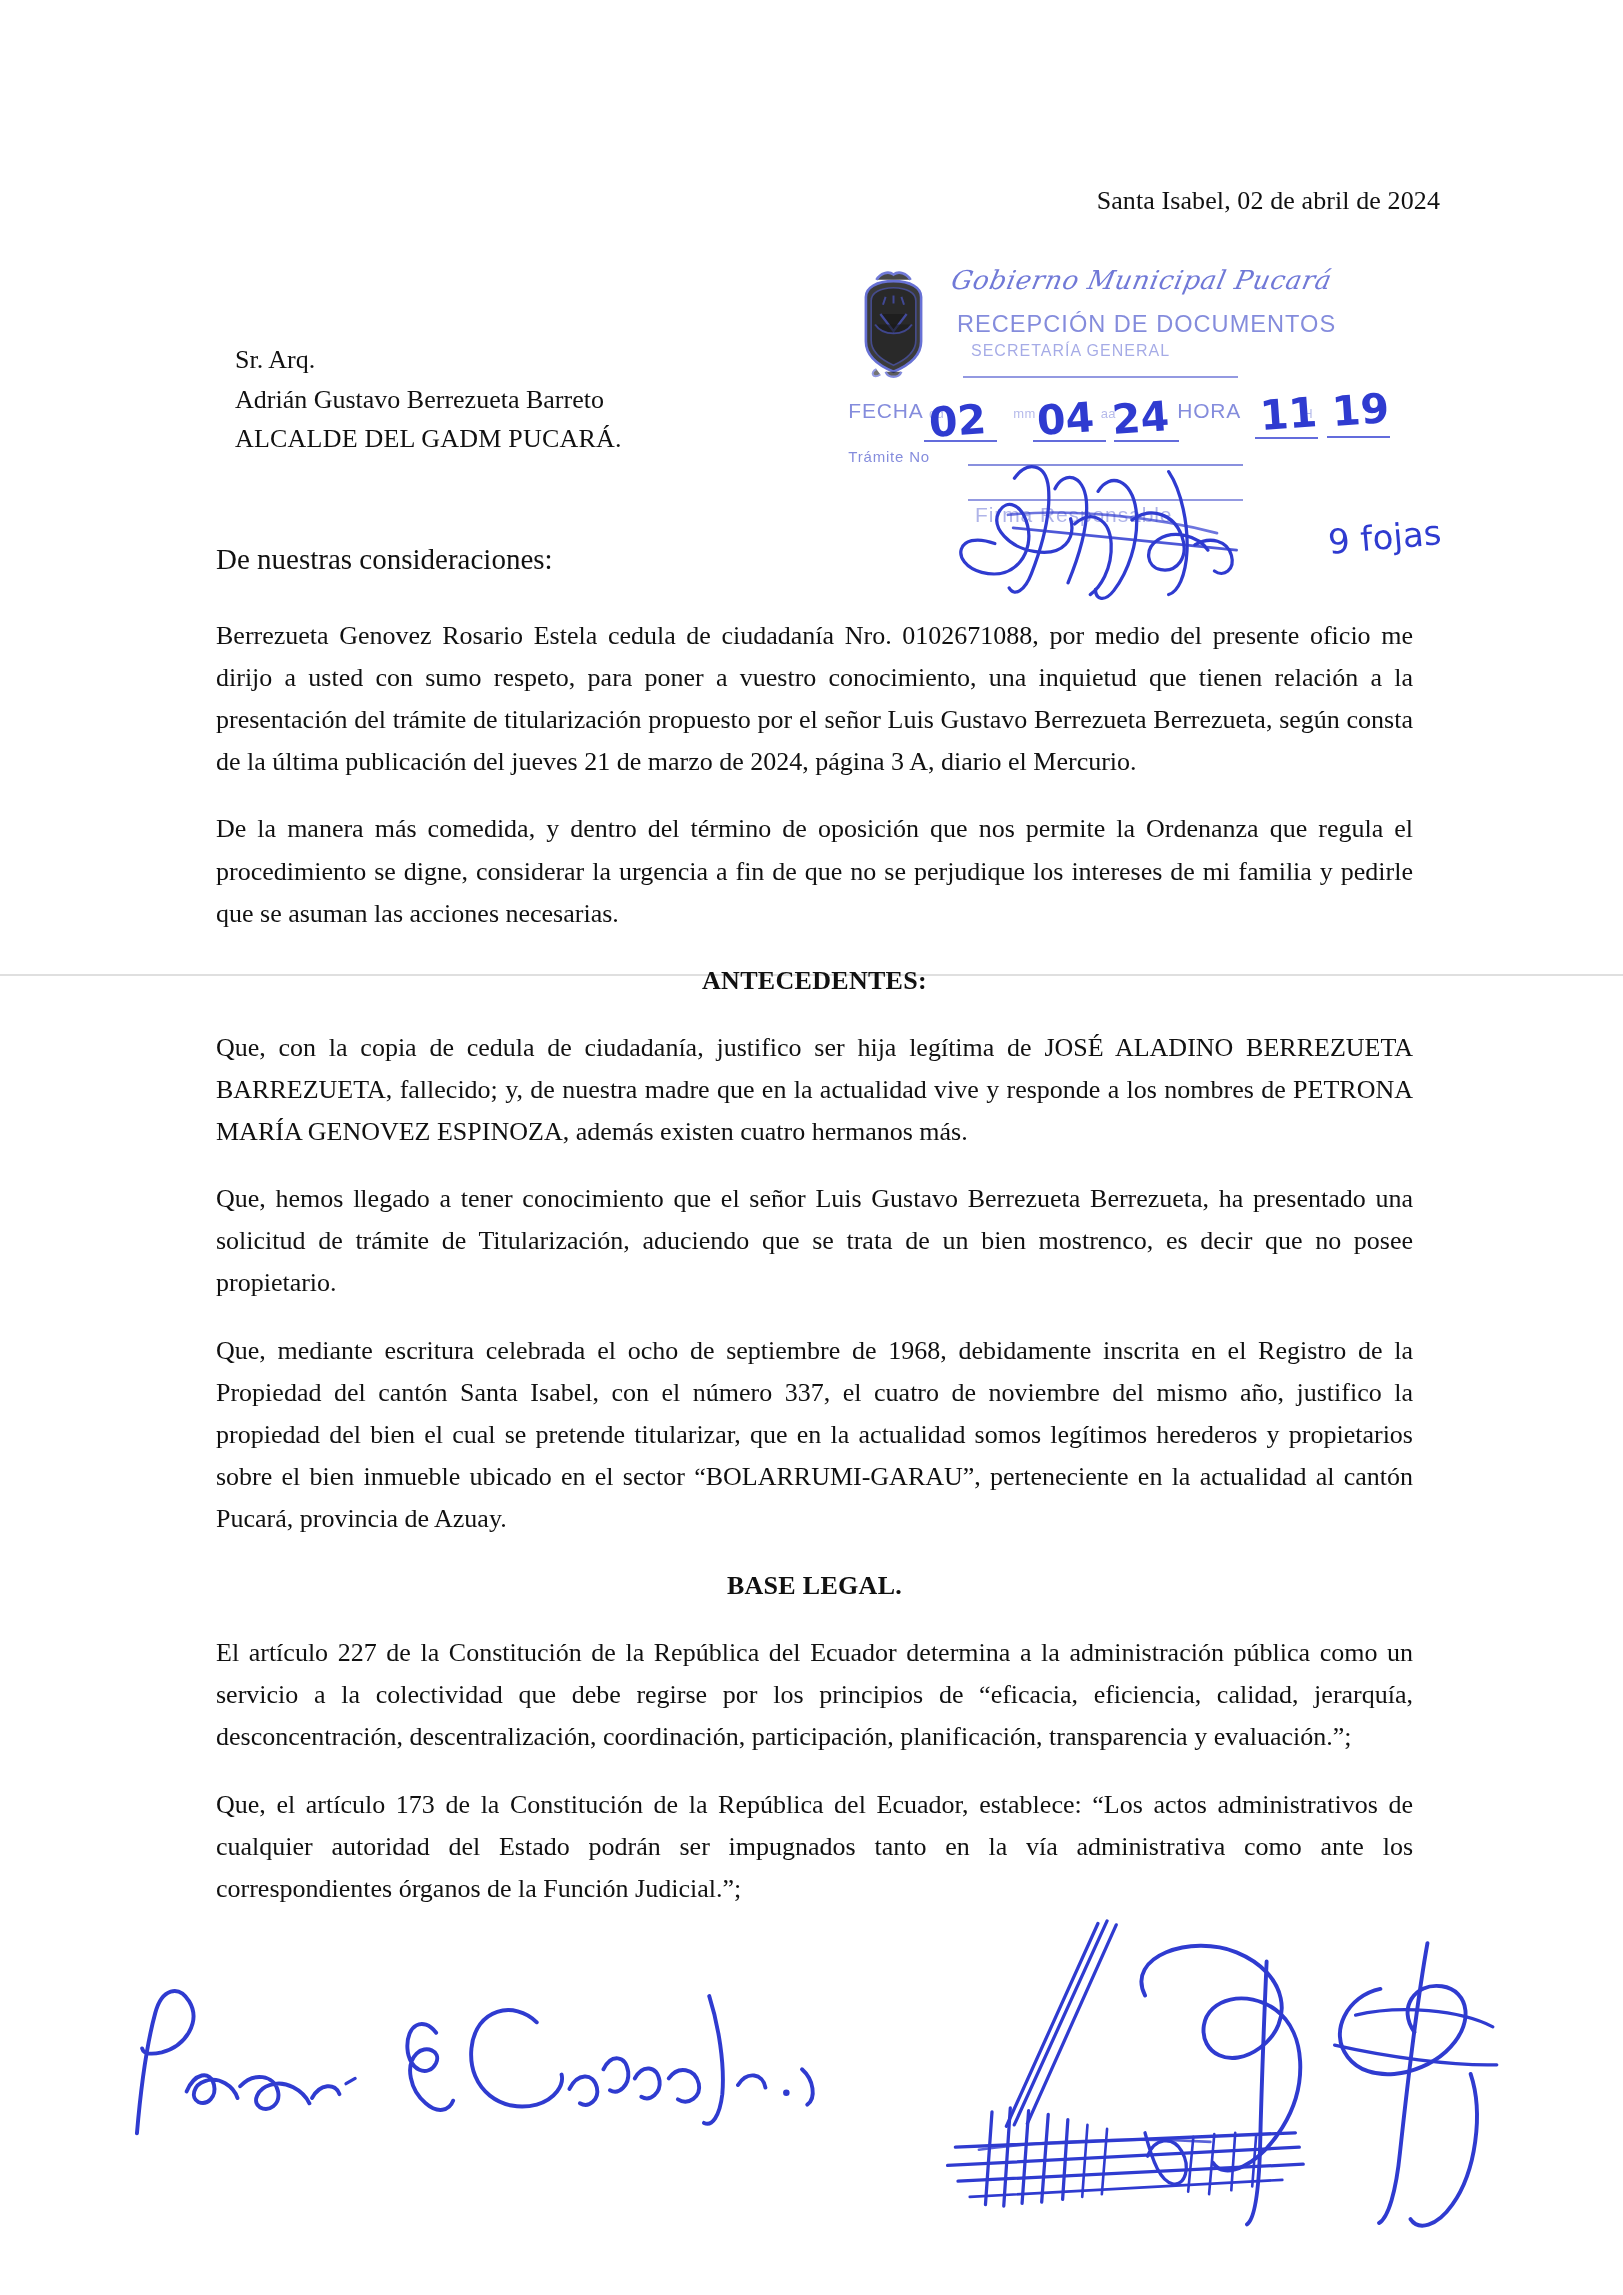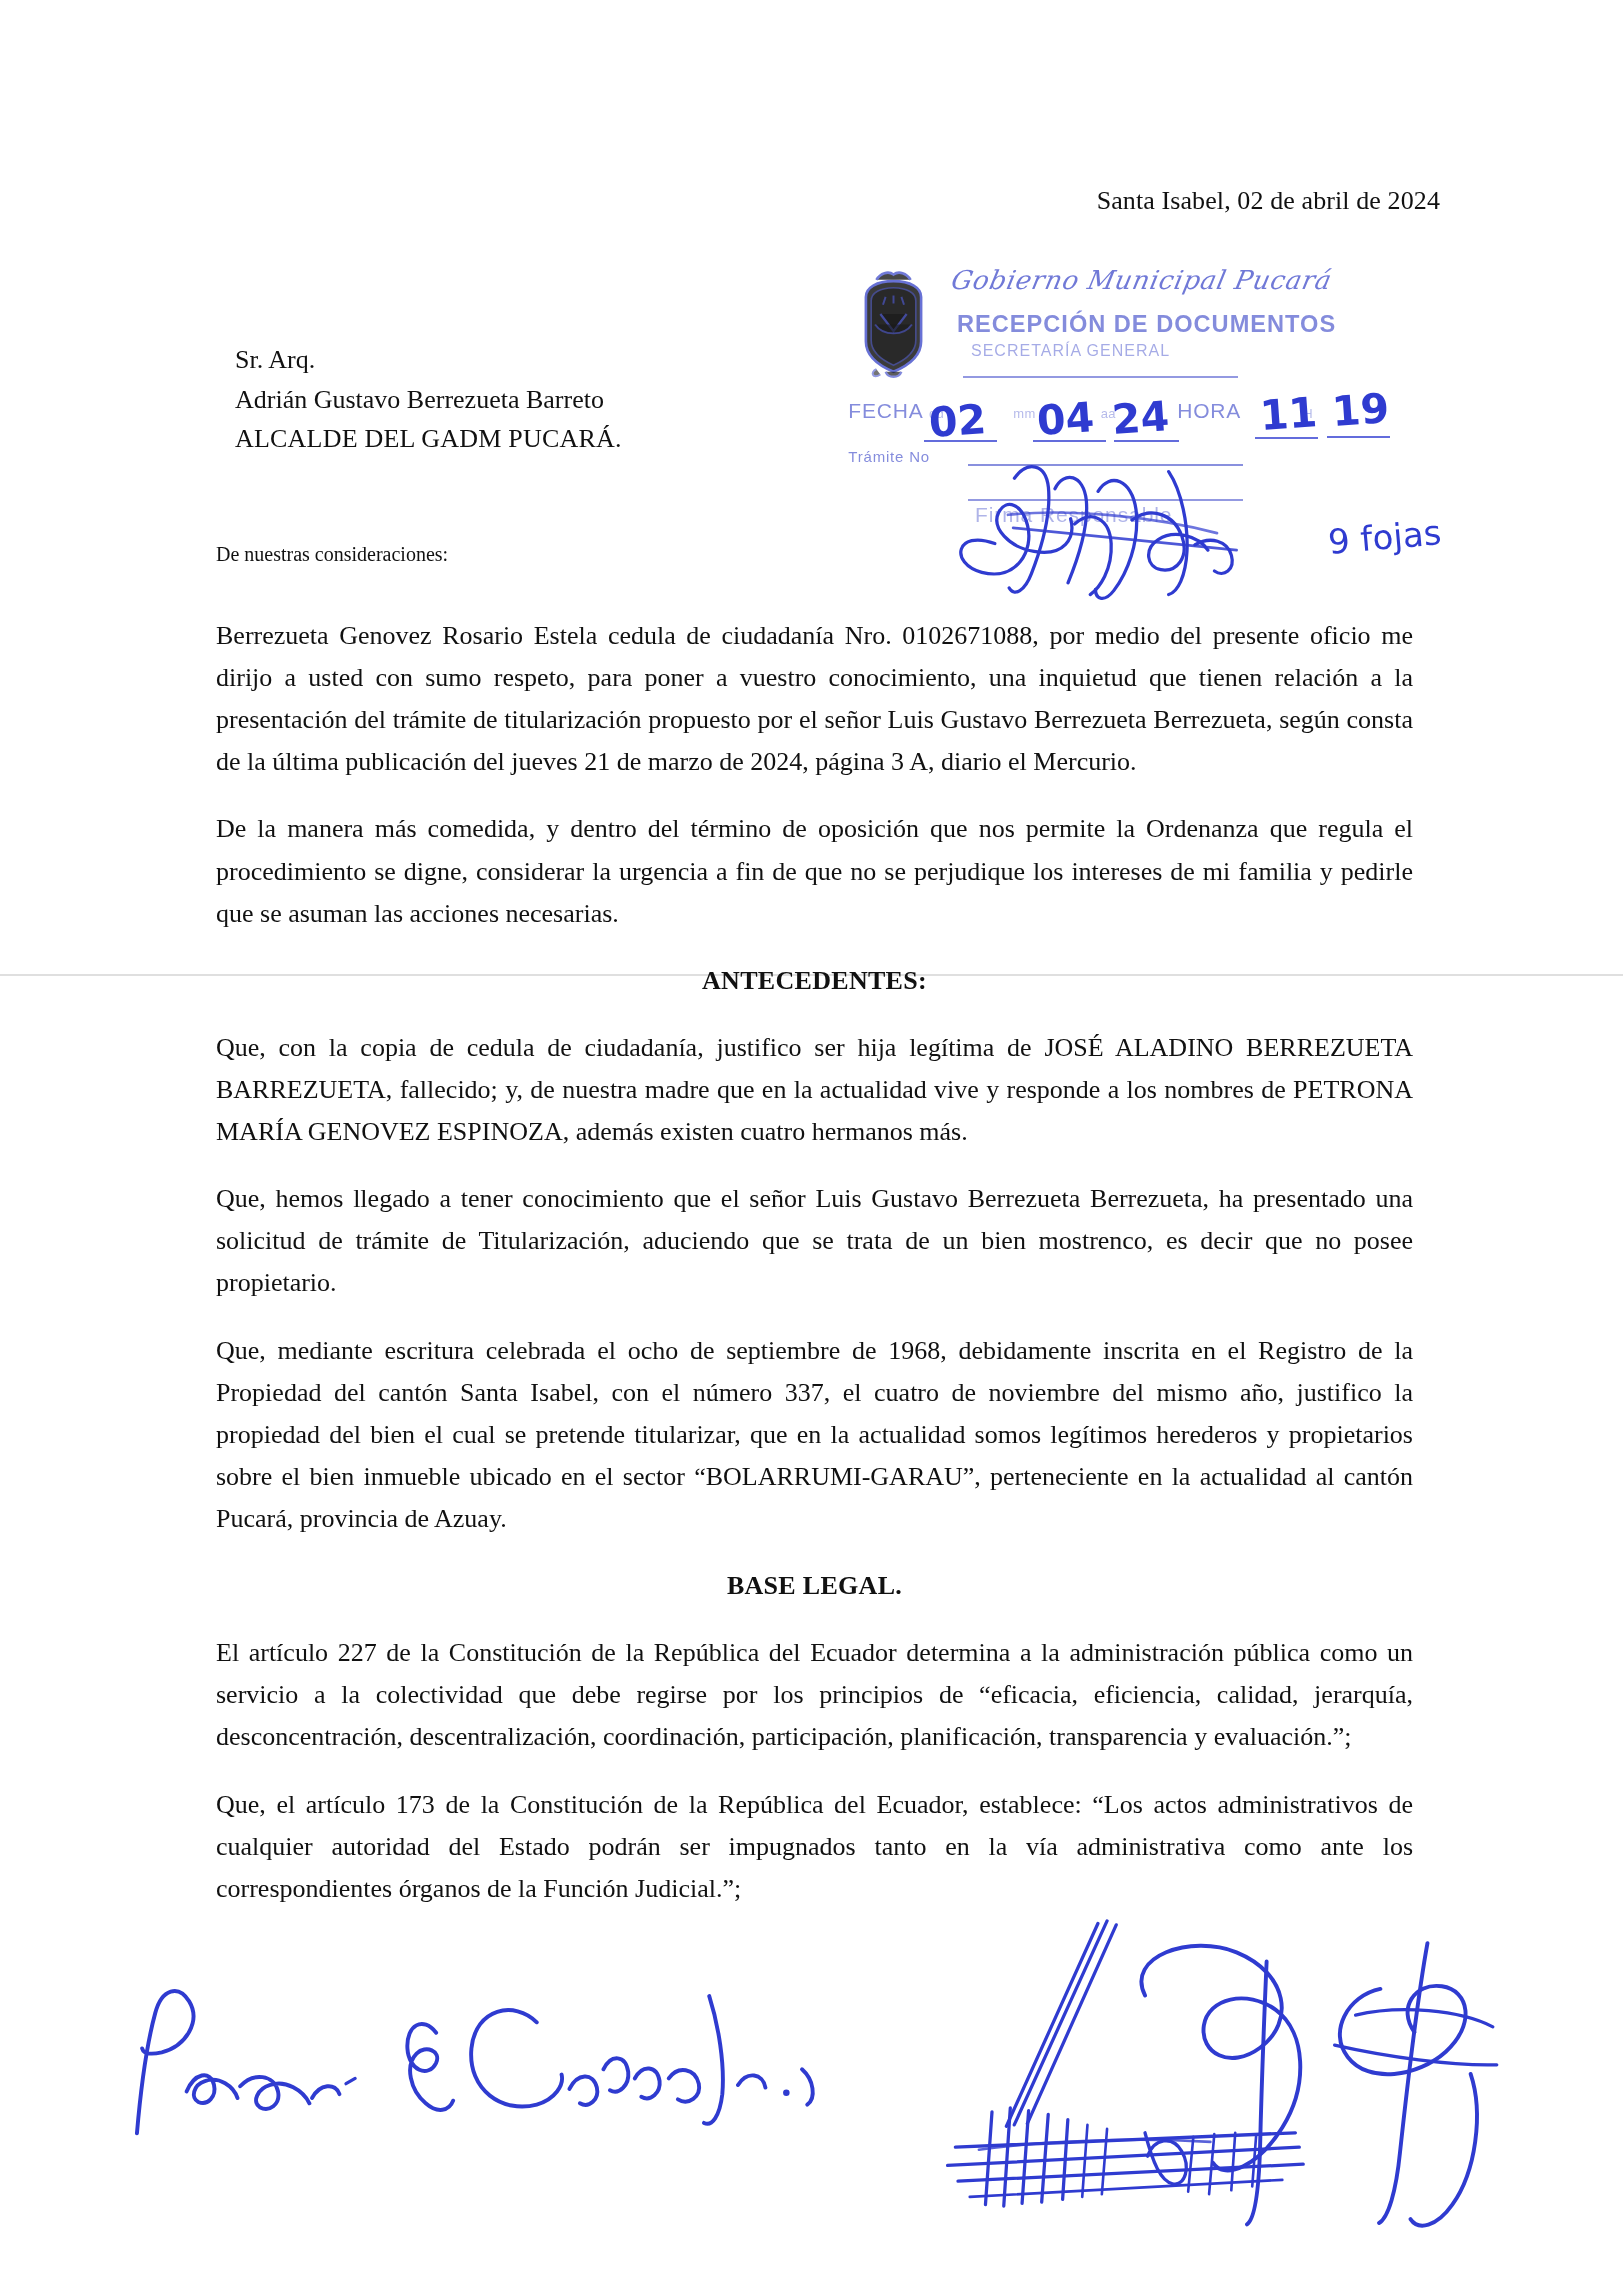--- a/index.html
+++ b/index.html
@@ -117,7 +117,6 @@
     letter-spacing: 1px;
     opacity: 0.62;
     white-space: nowrap;
-    font-weight: bold;
   }
   .stamp .line2 {
     position: absolute;

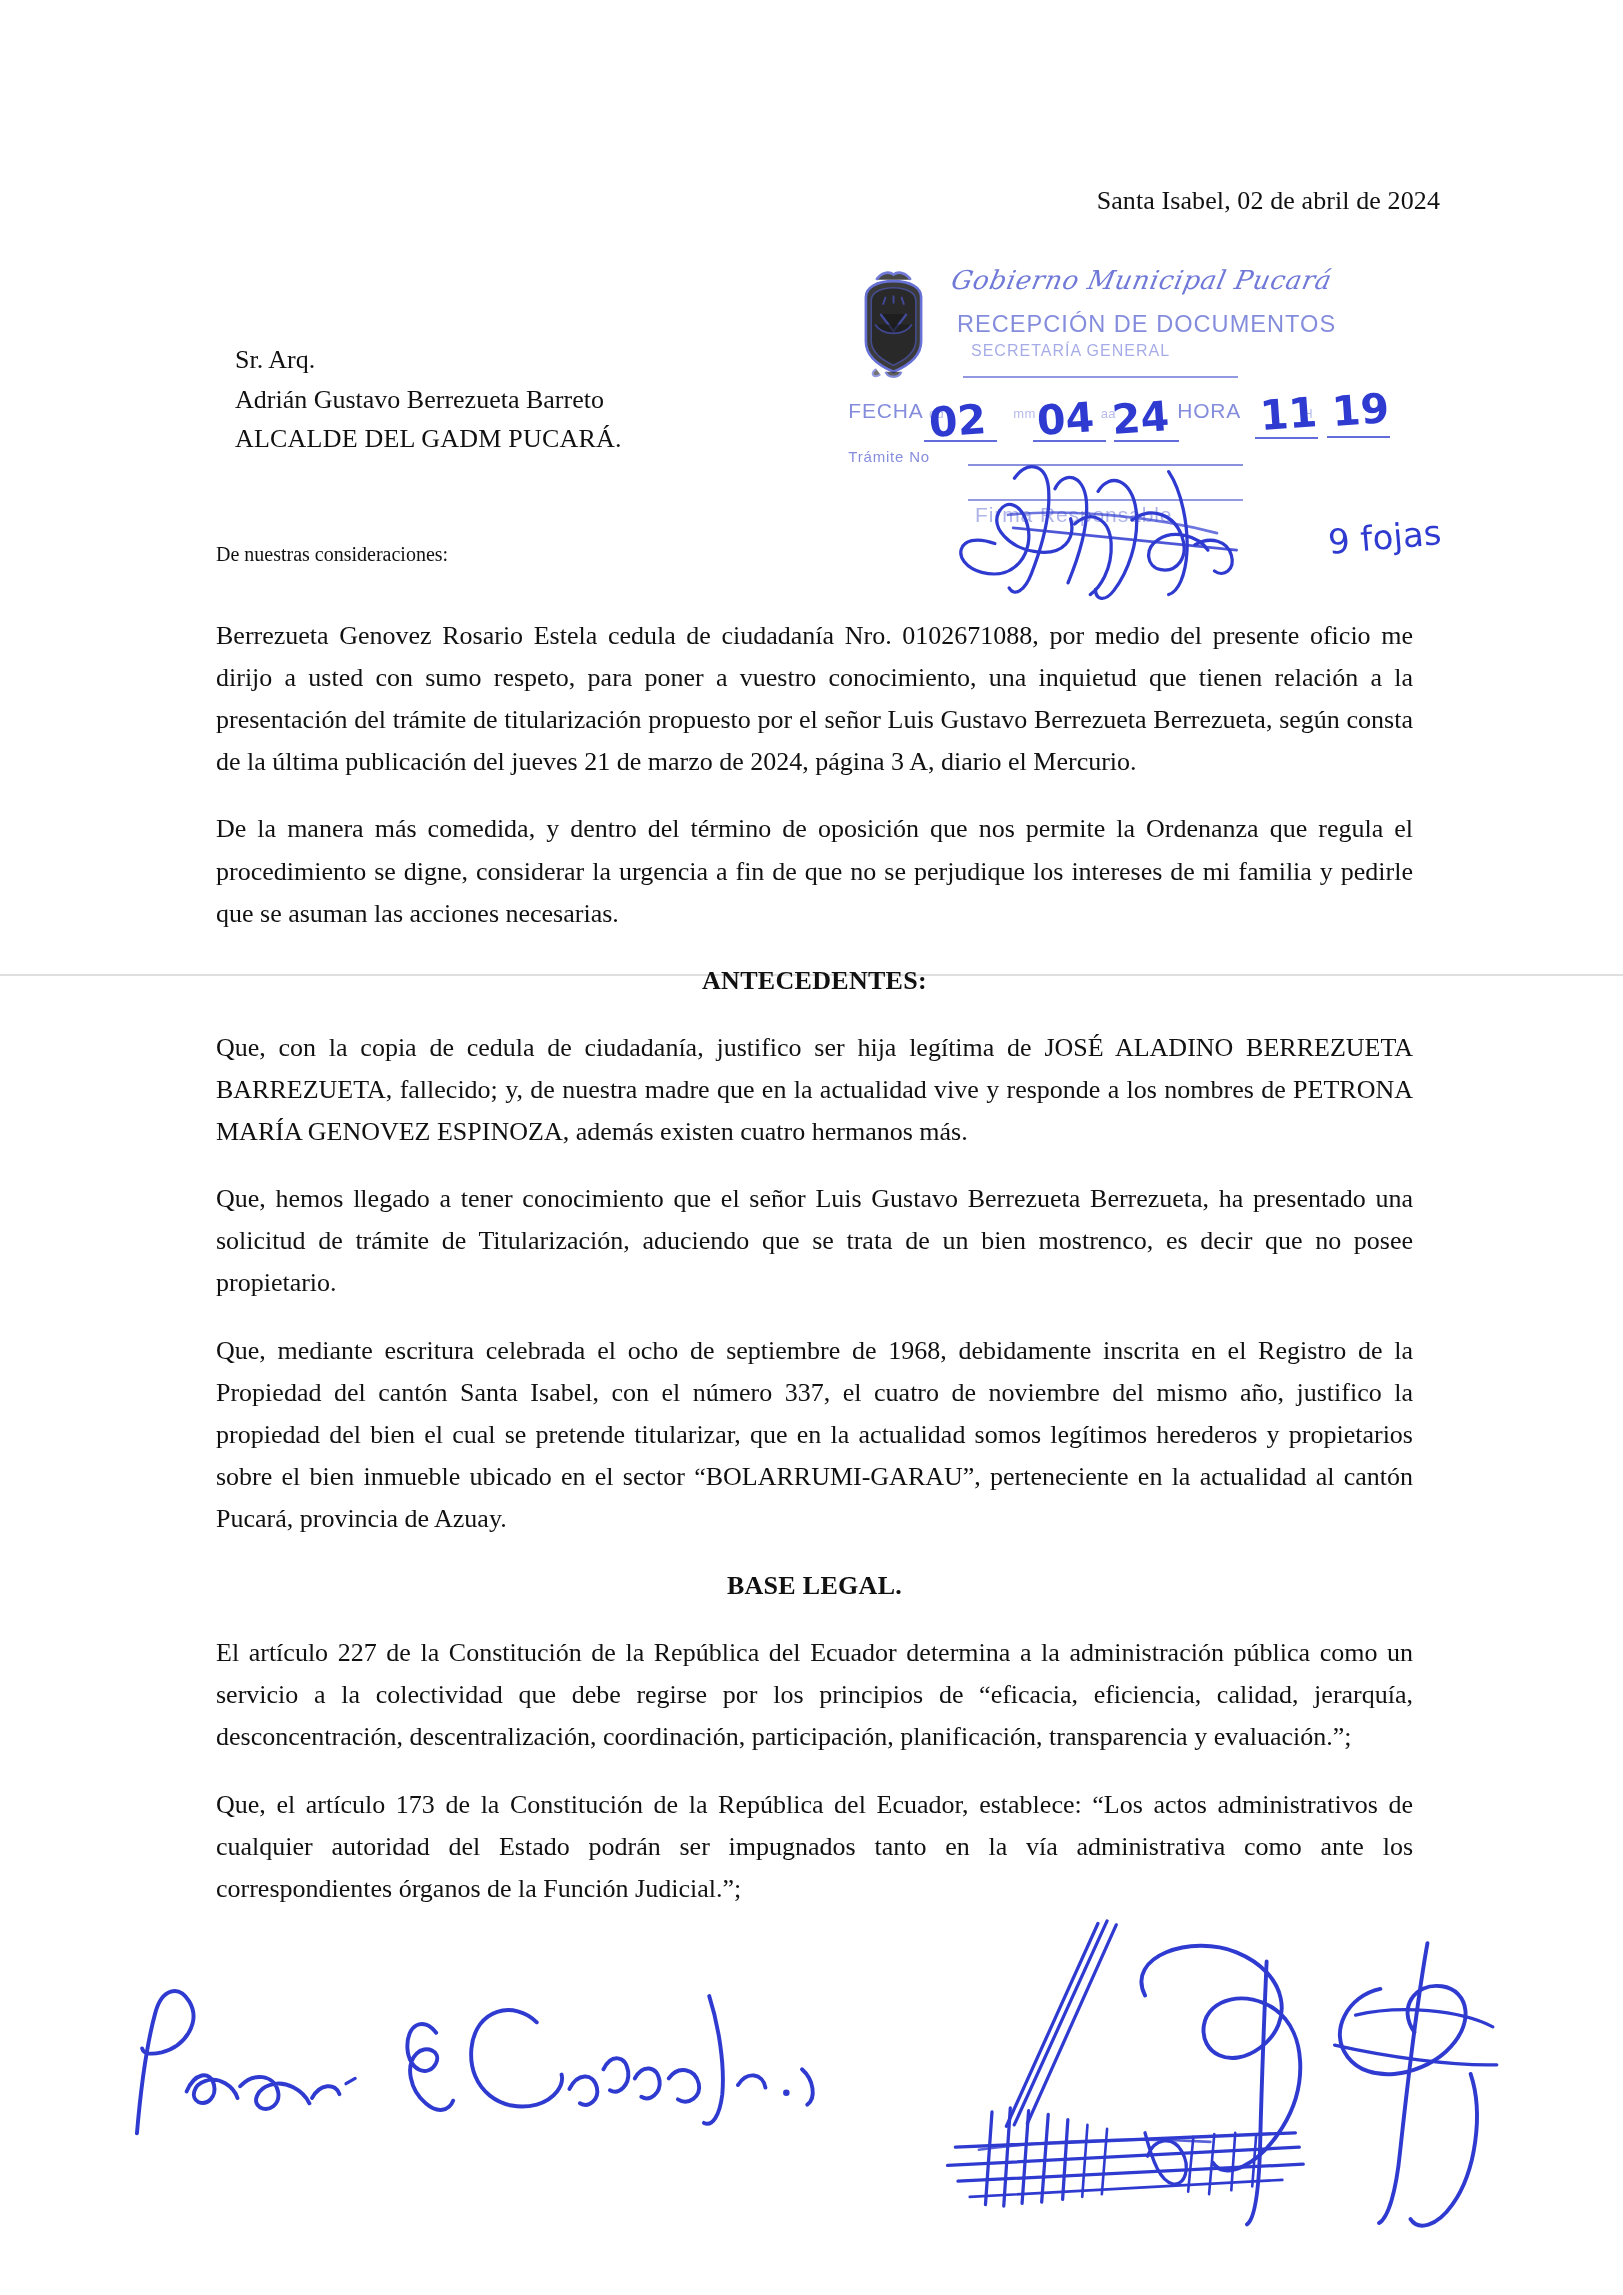--- a/index.html
+++ b/index.html
@@ -52,7 +52,7 @@
     position: absolute;
     top: 543px;
     left: 216px;
-    font-size: 20px;
+    font-size: 29px;
   }
 
   .body {

